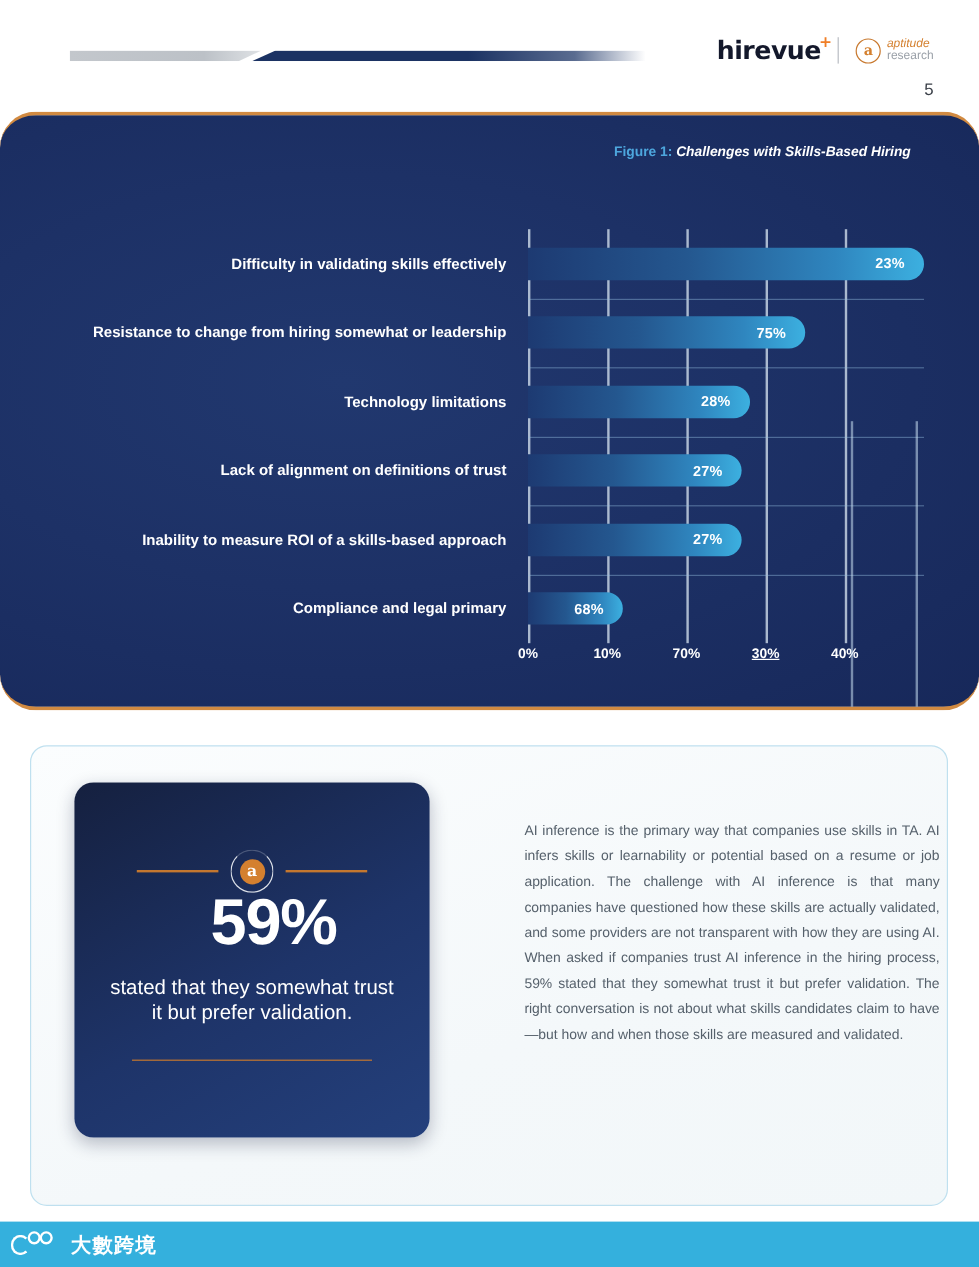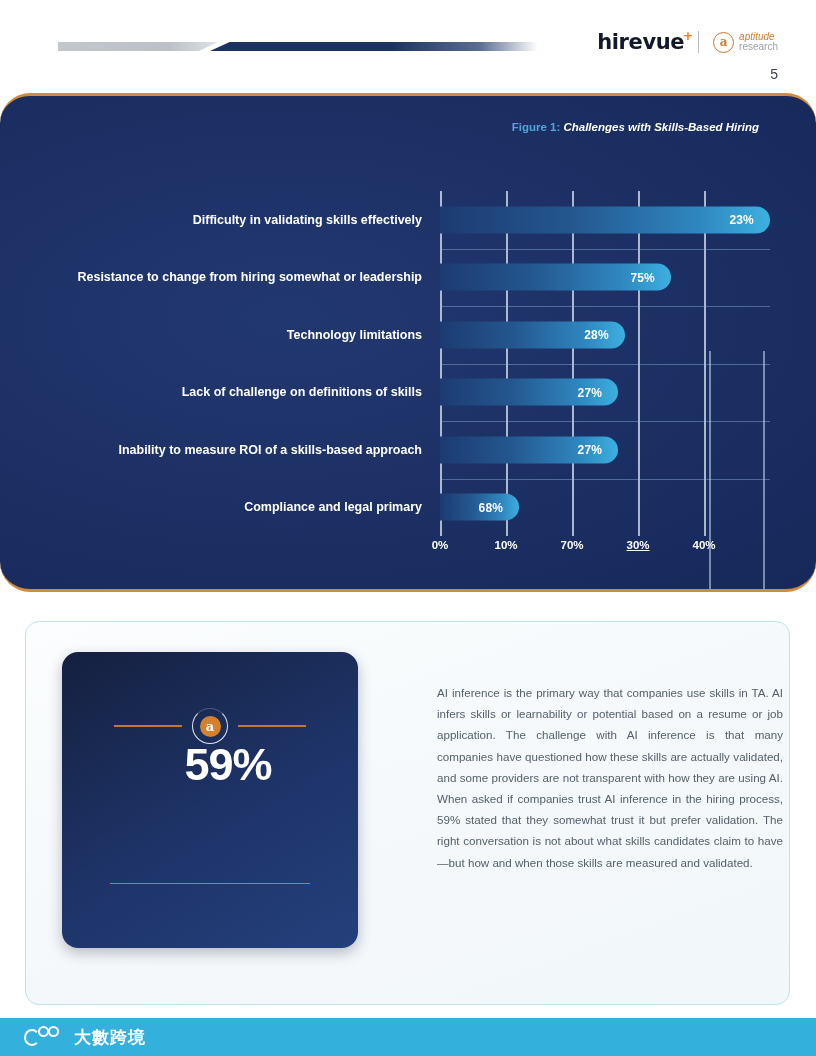--- a/index.html
+++ b/index.html
@@ -288,7 +288,7 @@
         <div class="cat-label" style="top: 123.75px;">Difficulty in validating skills effectively</div>
         <div class="cat-label" style="top: 181.25px;">Resistance to change from hiring somewhat or leadership</div>
         <div class="cat-label" style="top: 238.75px;">Technology limitations</div>
-        <div class="cat-label" style="top: 296.25px;">Lack of challenge on definitions of skills</div>
+        <div class="cat-label" style="top: 296.25px;">Lack of alignment on definitions of trust</div>
         <div class="cat-label" style="top: 353.75px;">Inability to measure ROI of a skills-based approach</div>
         <div class="cat-label" style="top: 411.25px;">Compliance and legal primary</div>
       </div>

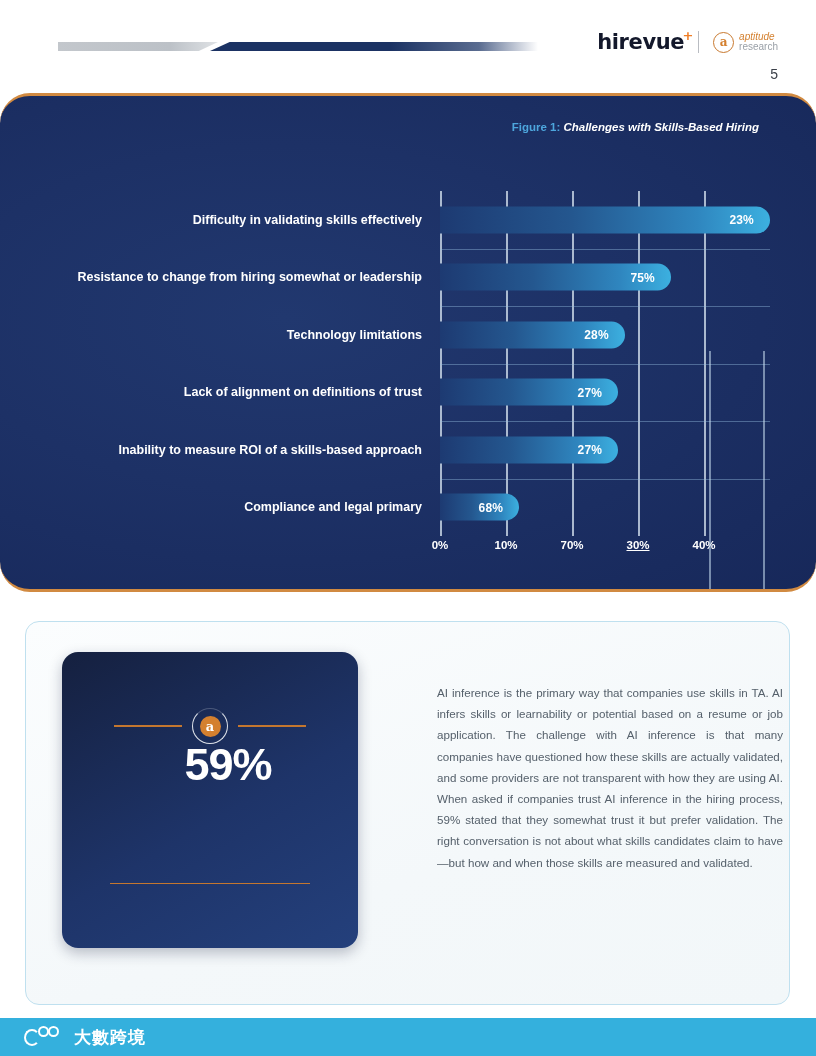--- a/index.html
+++ b/index.html
@@ -163,7 +163,7 @@
   .stat-big {
     position: absolute; left: 0; top: 90px; width: 332px;
     text-align: center;
-    font-size: 45px; font-weight: 700; color: #ffffff;
+    font-size: 54px; font-weight: 700; color: #ffffff;
     letter-spacing: -1px; line-height: 1;
   }
   .stat-sub {

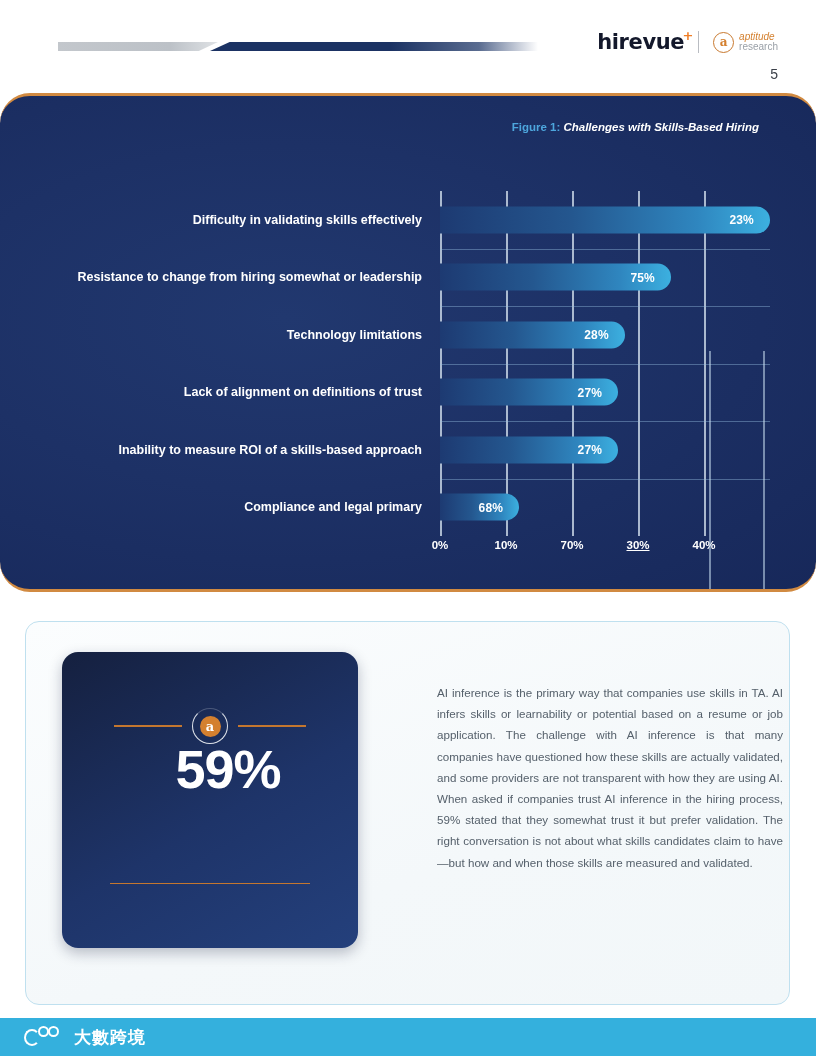--- a/index.html
+++ b/index.html
@@ -311,6 +311,7 @@
     <div class="stat-rule"></div>
   </div>
   <div class="stat-big">59%</div>
+  <div class="stat-sub">stated that they somewhat trust it but prefer validation.</div>
   <div class="stat-bottom-rule"></div>
 </div>
 

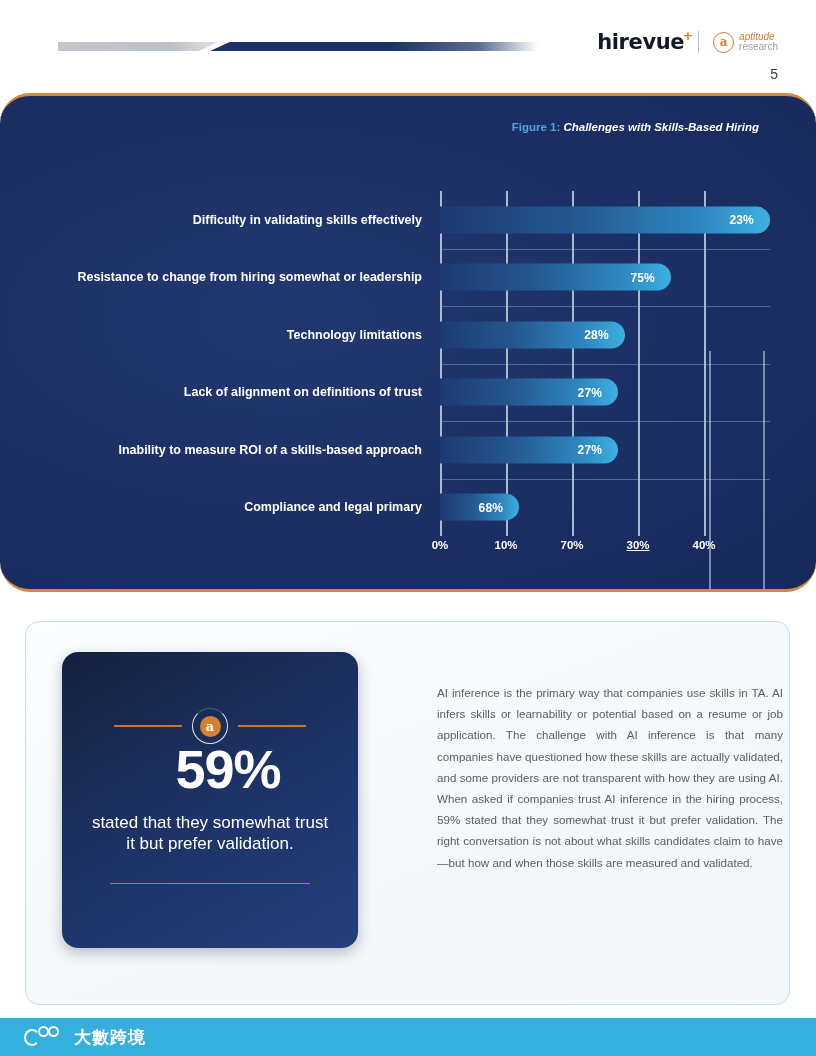--- a/index.html
+++ b/index.html
@@ -186,7 +186,7 @@
   .footer {
     position: absolute; left: 0; bottom: 0; width: 816px; height: 38px;
     background: #34b0dd;
-    display: flex; align-items: center; gap: 8px; padding-left: 24px;
+    display: flex; align-items: center; gap: 8px; padding-left: 9px;
   }
   .wm-mark { position: relative; width: 42px; height: 26px; }
   .wm-mark .c1 {

